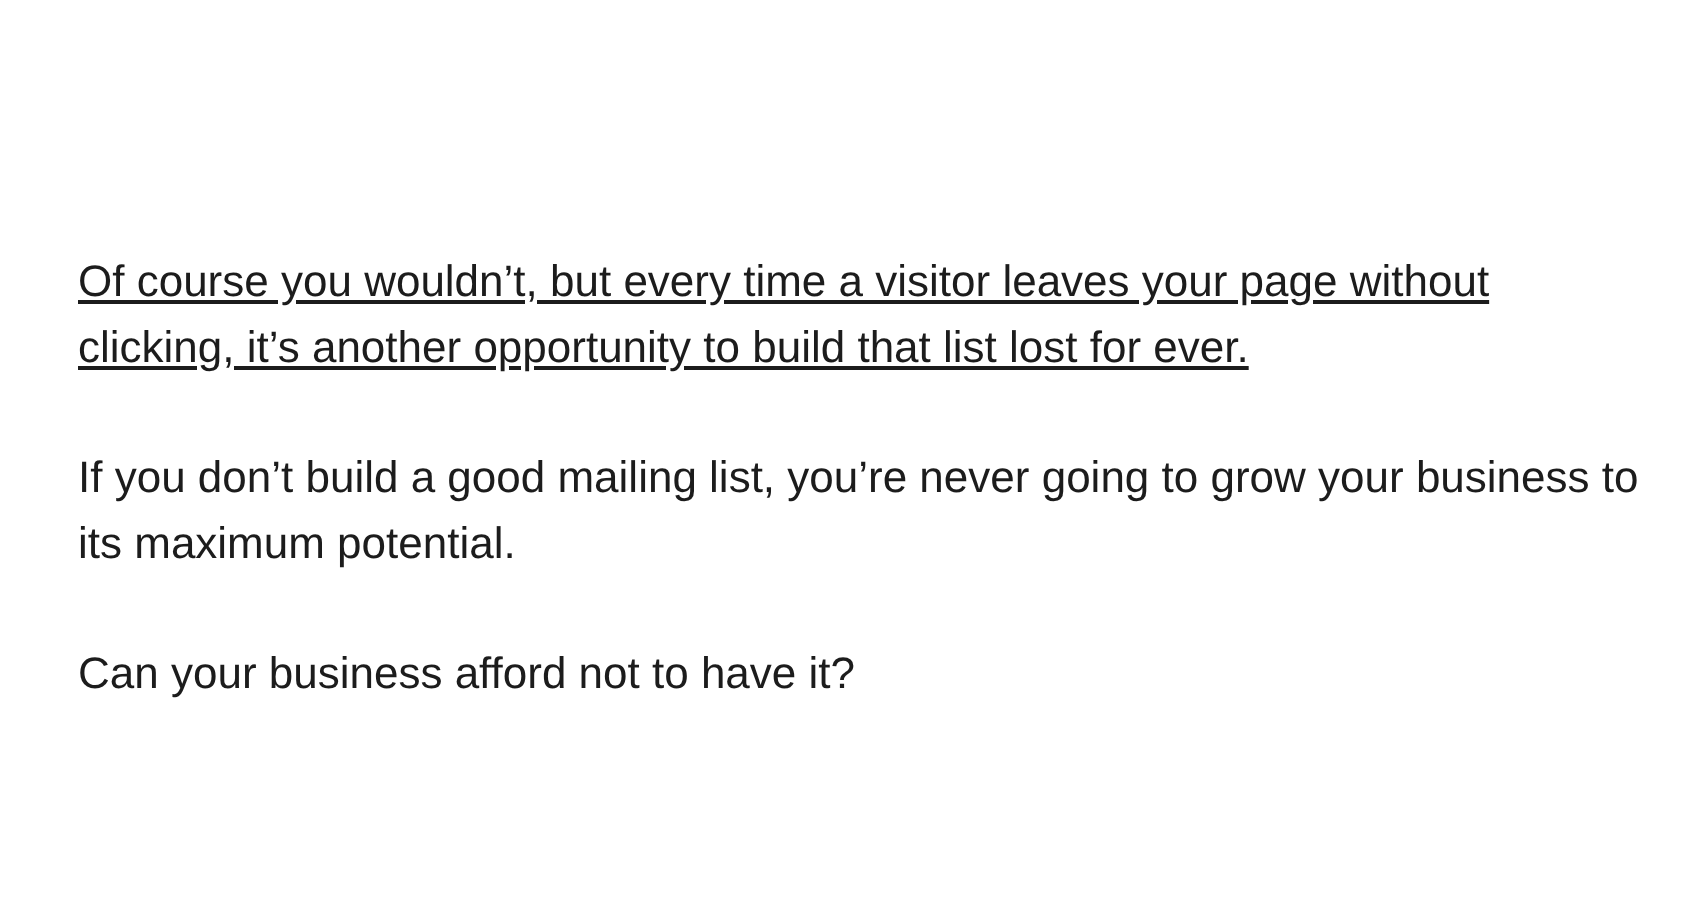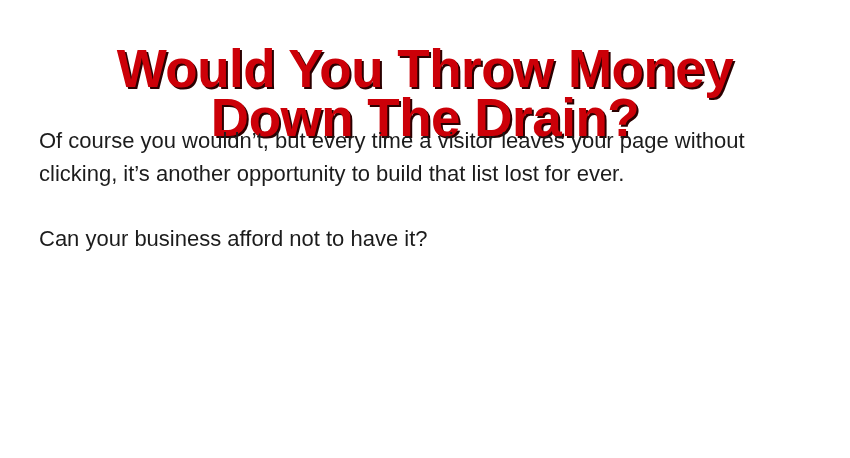--- a/index.html
+++ b/index.html
@@ -77,10 +77,6 @@
 
 <div class="page">
 
-  <h1 class="headline">
-    <span class="hl-line hl-line-1">Would You Throw Money</span>
-    <span class="hl-line hl-line-2">Down The Drain?</span>
-  </h1>
 
   <div class="body-copy">
     <p class="para para-1">Of course you wouldn’t, but every time a visitor leaves your page without clicking, it’s another opportunity to build that list lost for ever.</p>

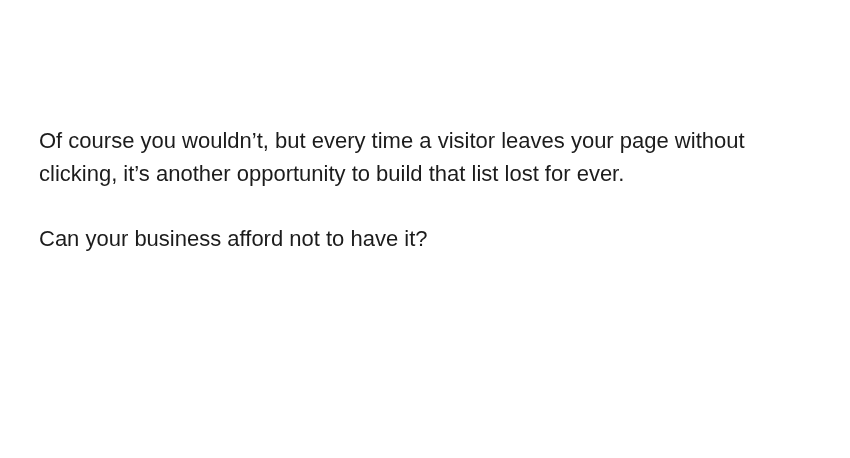--- a/index.html
+++ b/index.html
@@ -67,7 +67,7 @@
   .para:last-child {
     margin-bottom: 12px;
   }
-  .para-1 { width: 782px; }
+  .para-1 { width: 782px; text-decoration: underline; }
   .para-2 { width: 782px; }
   .para-3 { width: 772px; }
   .para-4 { width: 782px; }

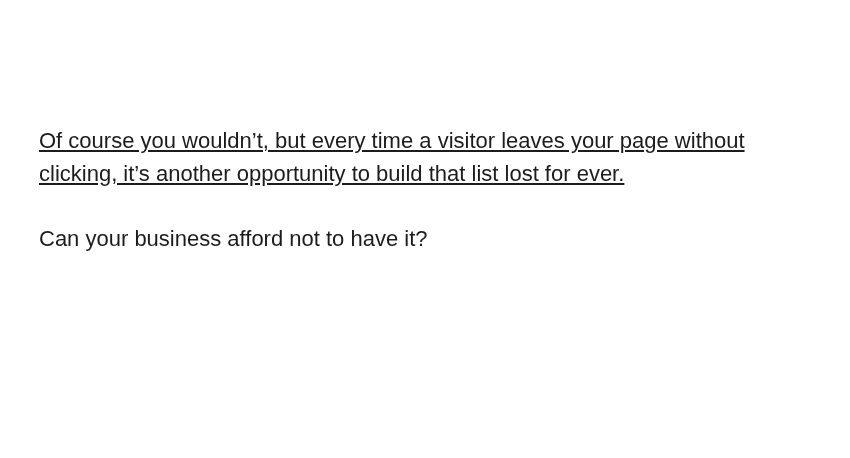--- a/index.html
+++ b/index.html
@@ -80,6 +80,7 @@
 
   <div class="body-copy">
     <p class="para para-1">Of course you wouldn’t, but every time a visitor leaves your page without clicking, it’s another opportunity to build that list lost for ever.</p>
+    <p class="para para-2">If you don’t build a good mailing list, you’re never going to grow your business to its maximum potential.</p>
     <p class="para para-4">Can your business afford not to have it?</p>
   </div>
 

